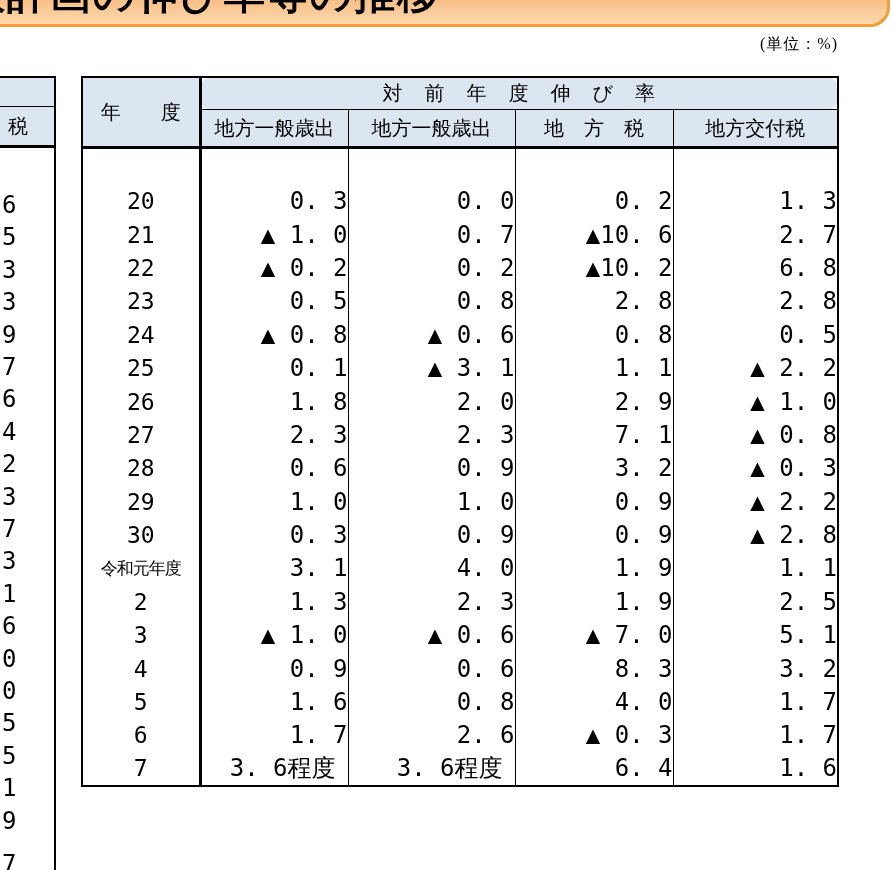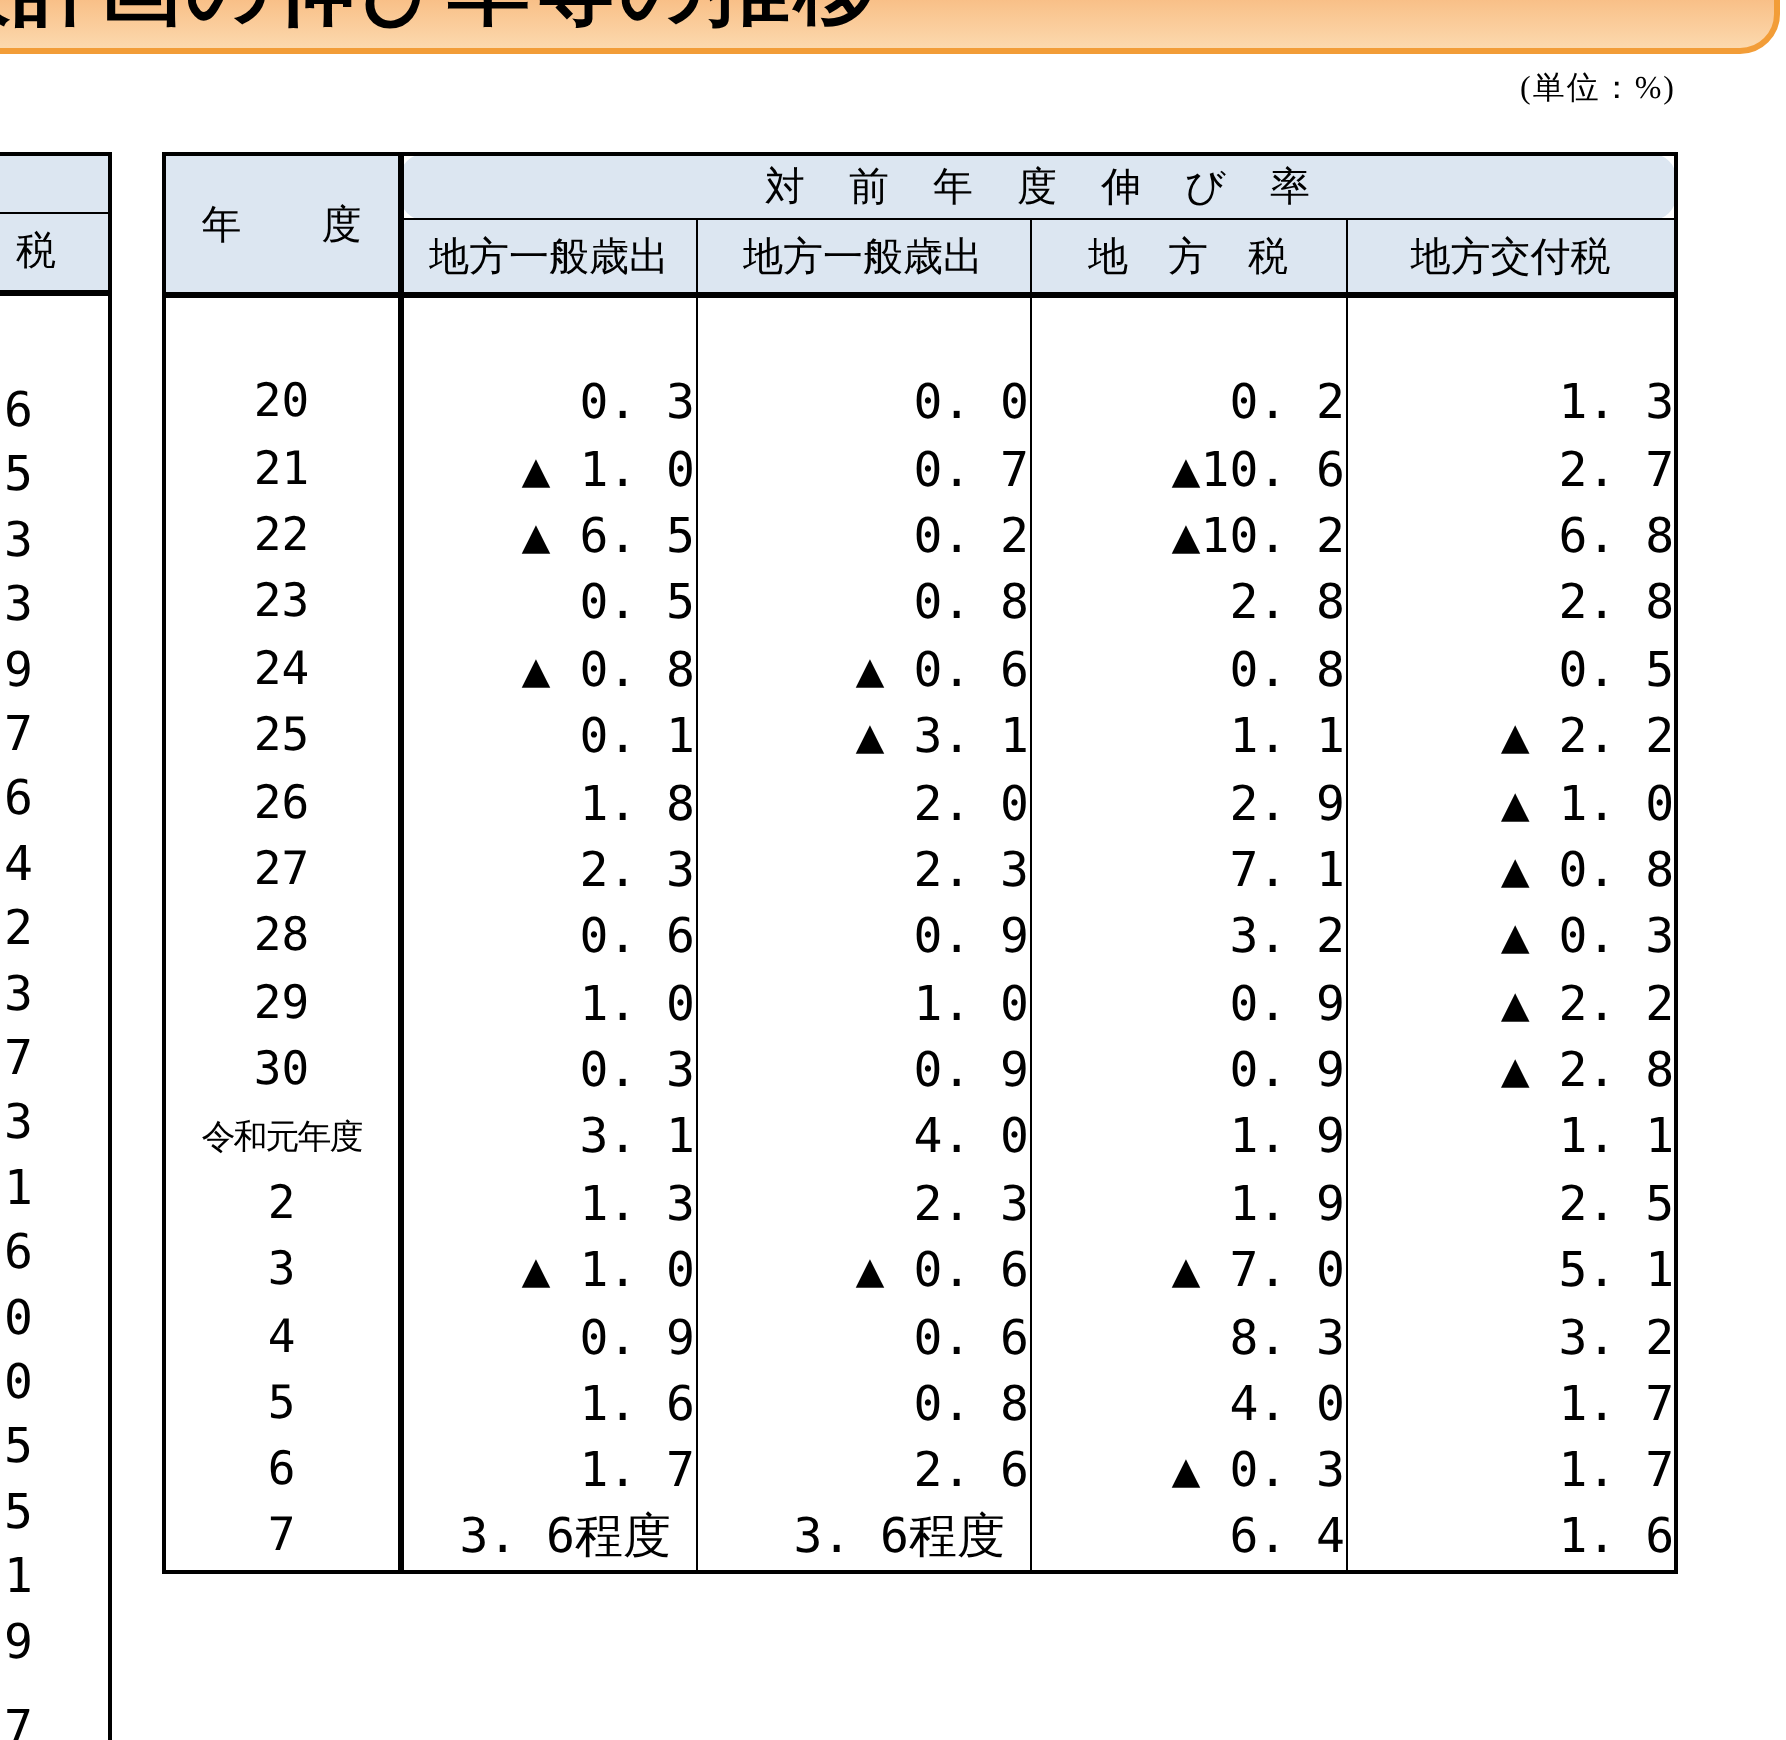--- a/index.html
+++ b/index.html
@@ -164,7 +164,7 @@
         </tr>
         <tr class="data-row">
           <td class="year c0">22</td>
-          <td class="num c1">▲ 6. 5</td>
+          <td class="num c1">▲ 0. 2</td>
           <td class="num c2">0. 2</td>
           <td class="num c3">▲10. 2</td>
           <td class="num c4">6. 8</td>

